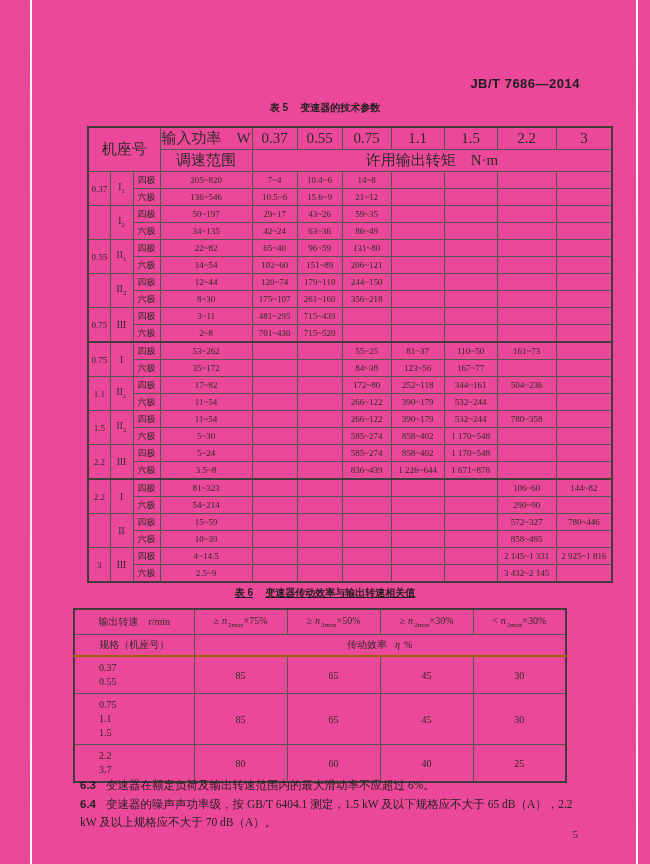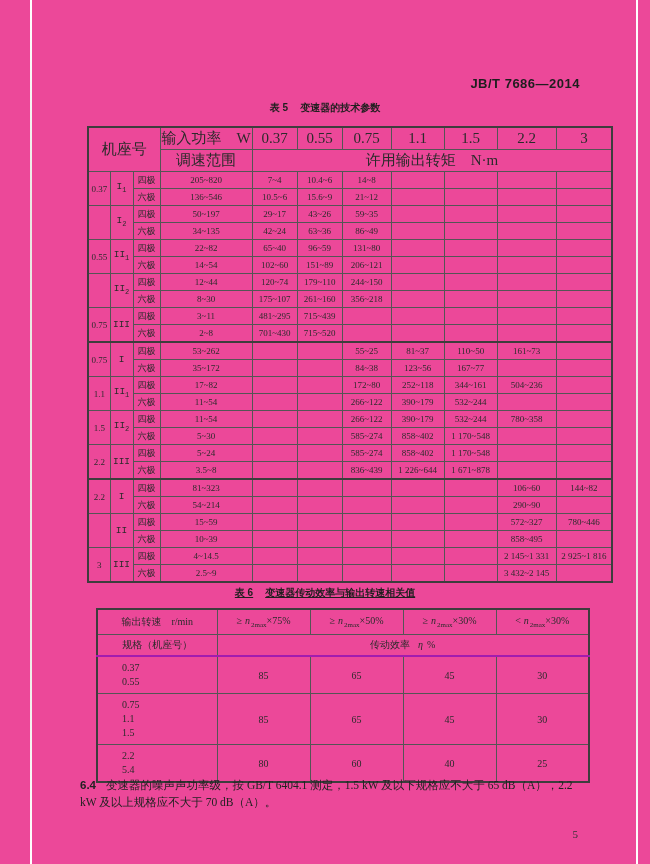--- a/index.html
+++ b/index.html
@@ -26,7 +26,7 @@
   #table5 tbody td{height:16px;line-height:16px;}
   #table5 tr.sec td{border-top:2px solid #3d3d3d;}
   #table5 sub,.gear-sub{font-size:7px;}
-  #table5 .c-gear{font-size:9.5px;font-family:Liberation Mono, monospace;}
+  #table5 .c-gear{font-size:9.5px;}
 
   #table6{left:96px;top:608px;}
   #table6 th,#table6 td{border:1px solid #555;padding:0 2px;text-align:center;vertical-align:middle;

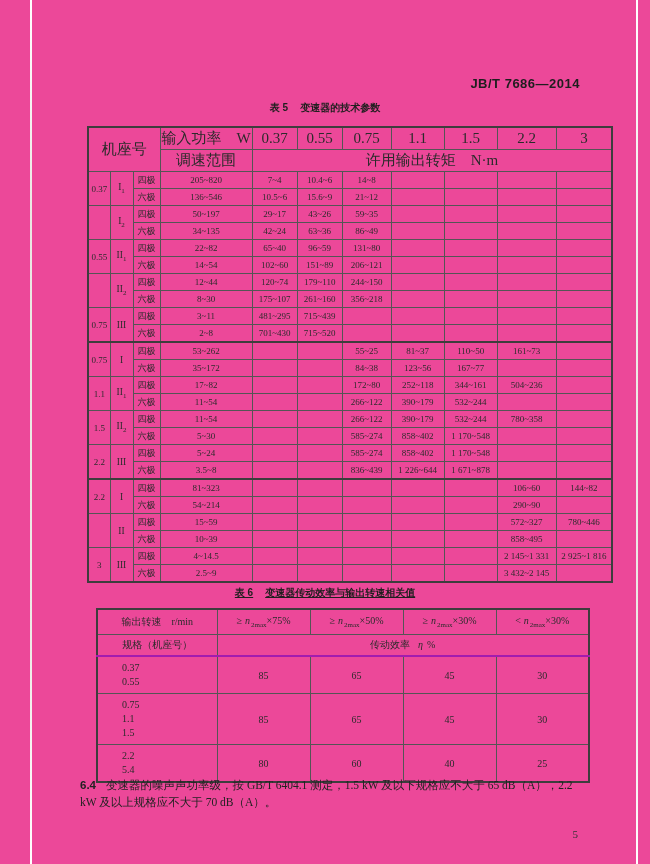--- a/index.html
+++ b/index.html
@@ -28,7 +28,7 @@
   #table5 sub,.gear-sub{font-size:7px;}
   #table5 .c-gear{font-size:9.5px;}
 
-  #table6{left:96px;top:608px;}
+  #table6{left:73px;top:608px;}
   #table6 th,#table6 td{border:1px solid #555;padding:0 2px;text-align:center;vertical-align:middle;
       font-size:10px;font-weight:normal;color:#2b2b2b;}
   #table6 thead tr:first-child th{height:24px;}

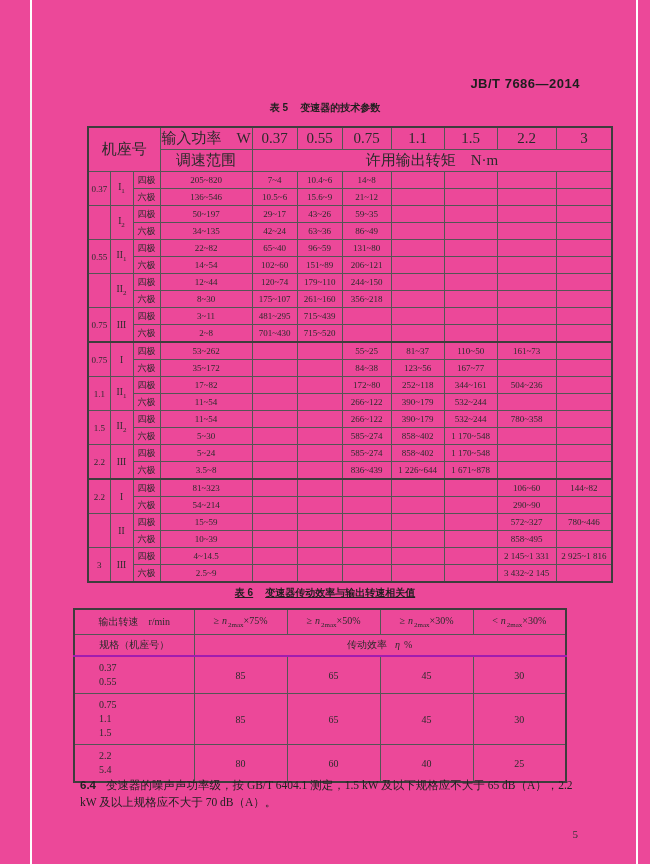--- a/index.html
+++ b/index.html
@@ -32,7 +32,7 @@
   #table6 th,#table6 td{border:1px solid #555;padding:0 2px;text-align:center;vertical-align:middle;
       font-size:10px;font-weight:normal;color:#2b2b2b;}
   #table6 thead tr:first-child th{height:24px;}
-  #table6 thead tr:last-child th{height:20px;border-bottom:2px solid #a21caf;}
+  #table6 thead tr:last-child th{height:20px;border-bottom:2px solid #a16207;}
   #table6 thead i{font-style:italic;margin:0 1px 0 3px;}
   #table6 thead sub{font-size:7px;}
   #table6 .eff-label i{margin:0 4px 0 8px;}

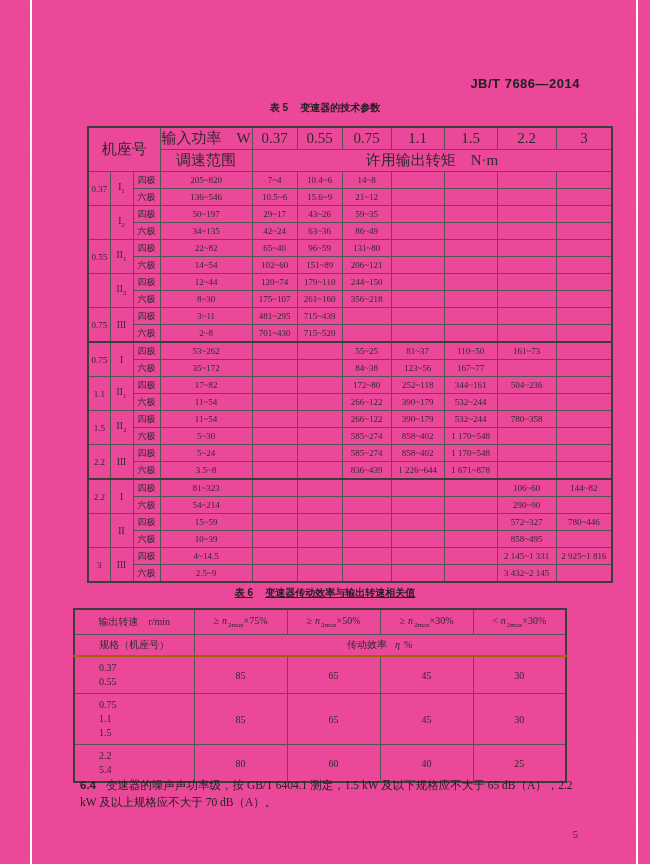--- a/index.html
+++ b/index.html
@@ -431,7 +431,7 @@
         <tr>
           <td class="spec">
             <div>2.2</div>
-            <div>5.4</div>
+            <div>3.7</div>
           </td>
           <td>80</td>
           <td>60</td>

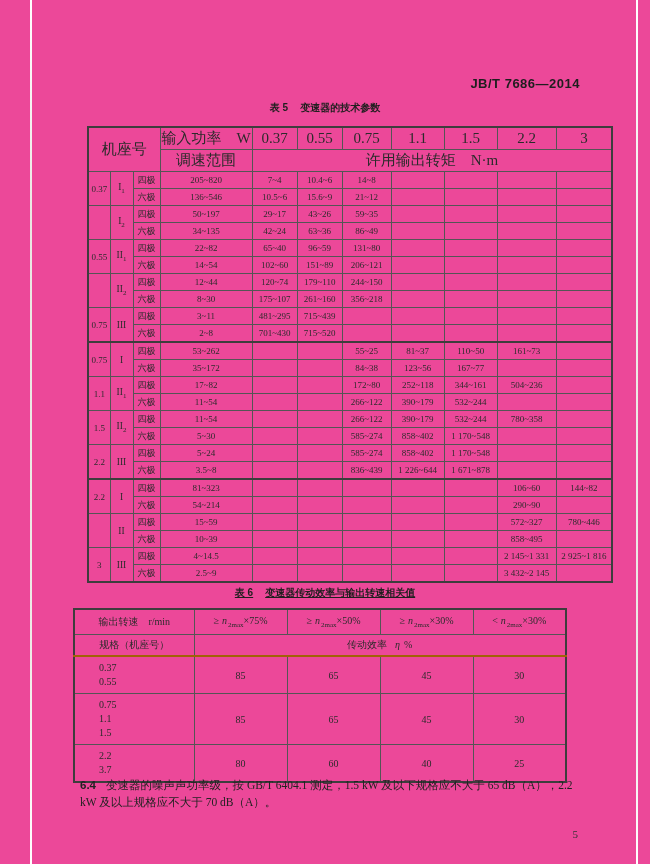--- a/index.html
+++ b/index.html
@@ -442,6 +442,7 @@
   </table>
 
   <div class="notes">
+    <p><span class="note-num">6.3</span><span>变速器在额定负荷及输出转速范围内的最大滑动率不应超过 6%。</span></p>
     <p><span class="note-num">6.4</span><span>变速器的噪声声功率级，按 GB/T 6404.1 测定，1.5 kW 及以下规格应不大于 65 dB（A），2.2 kW 及以上规格应不大于 70 dB（A）。</span></p>
   </div>
 

